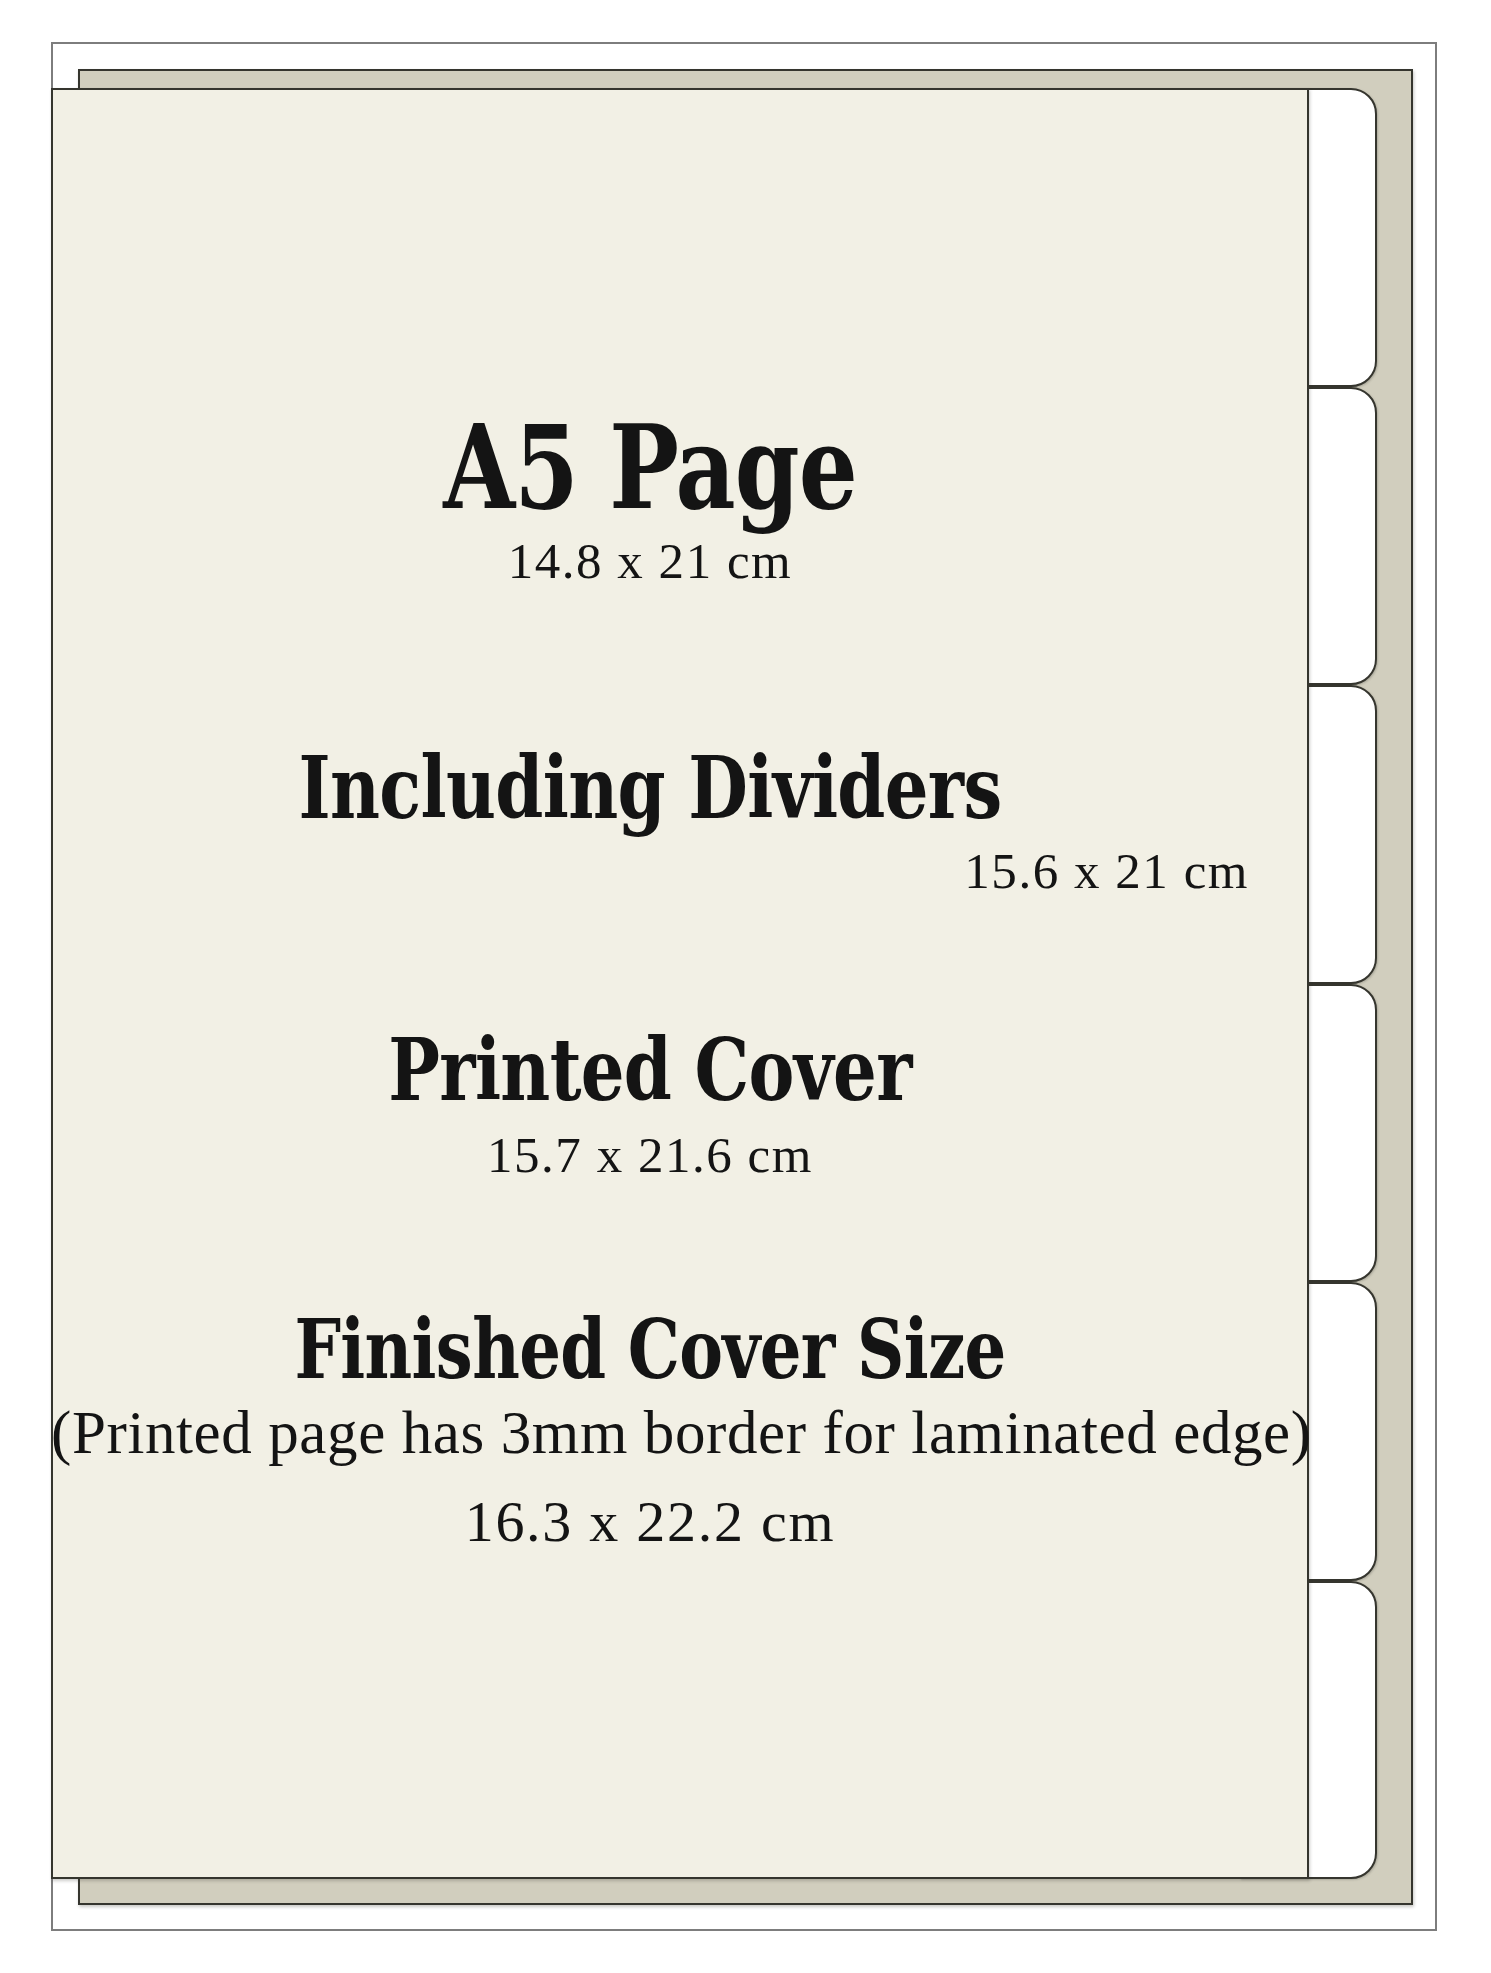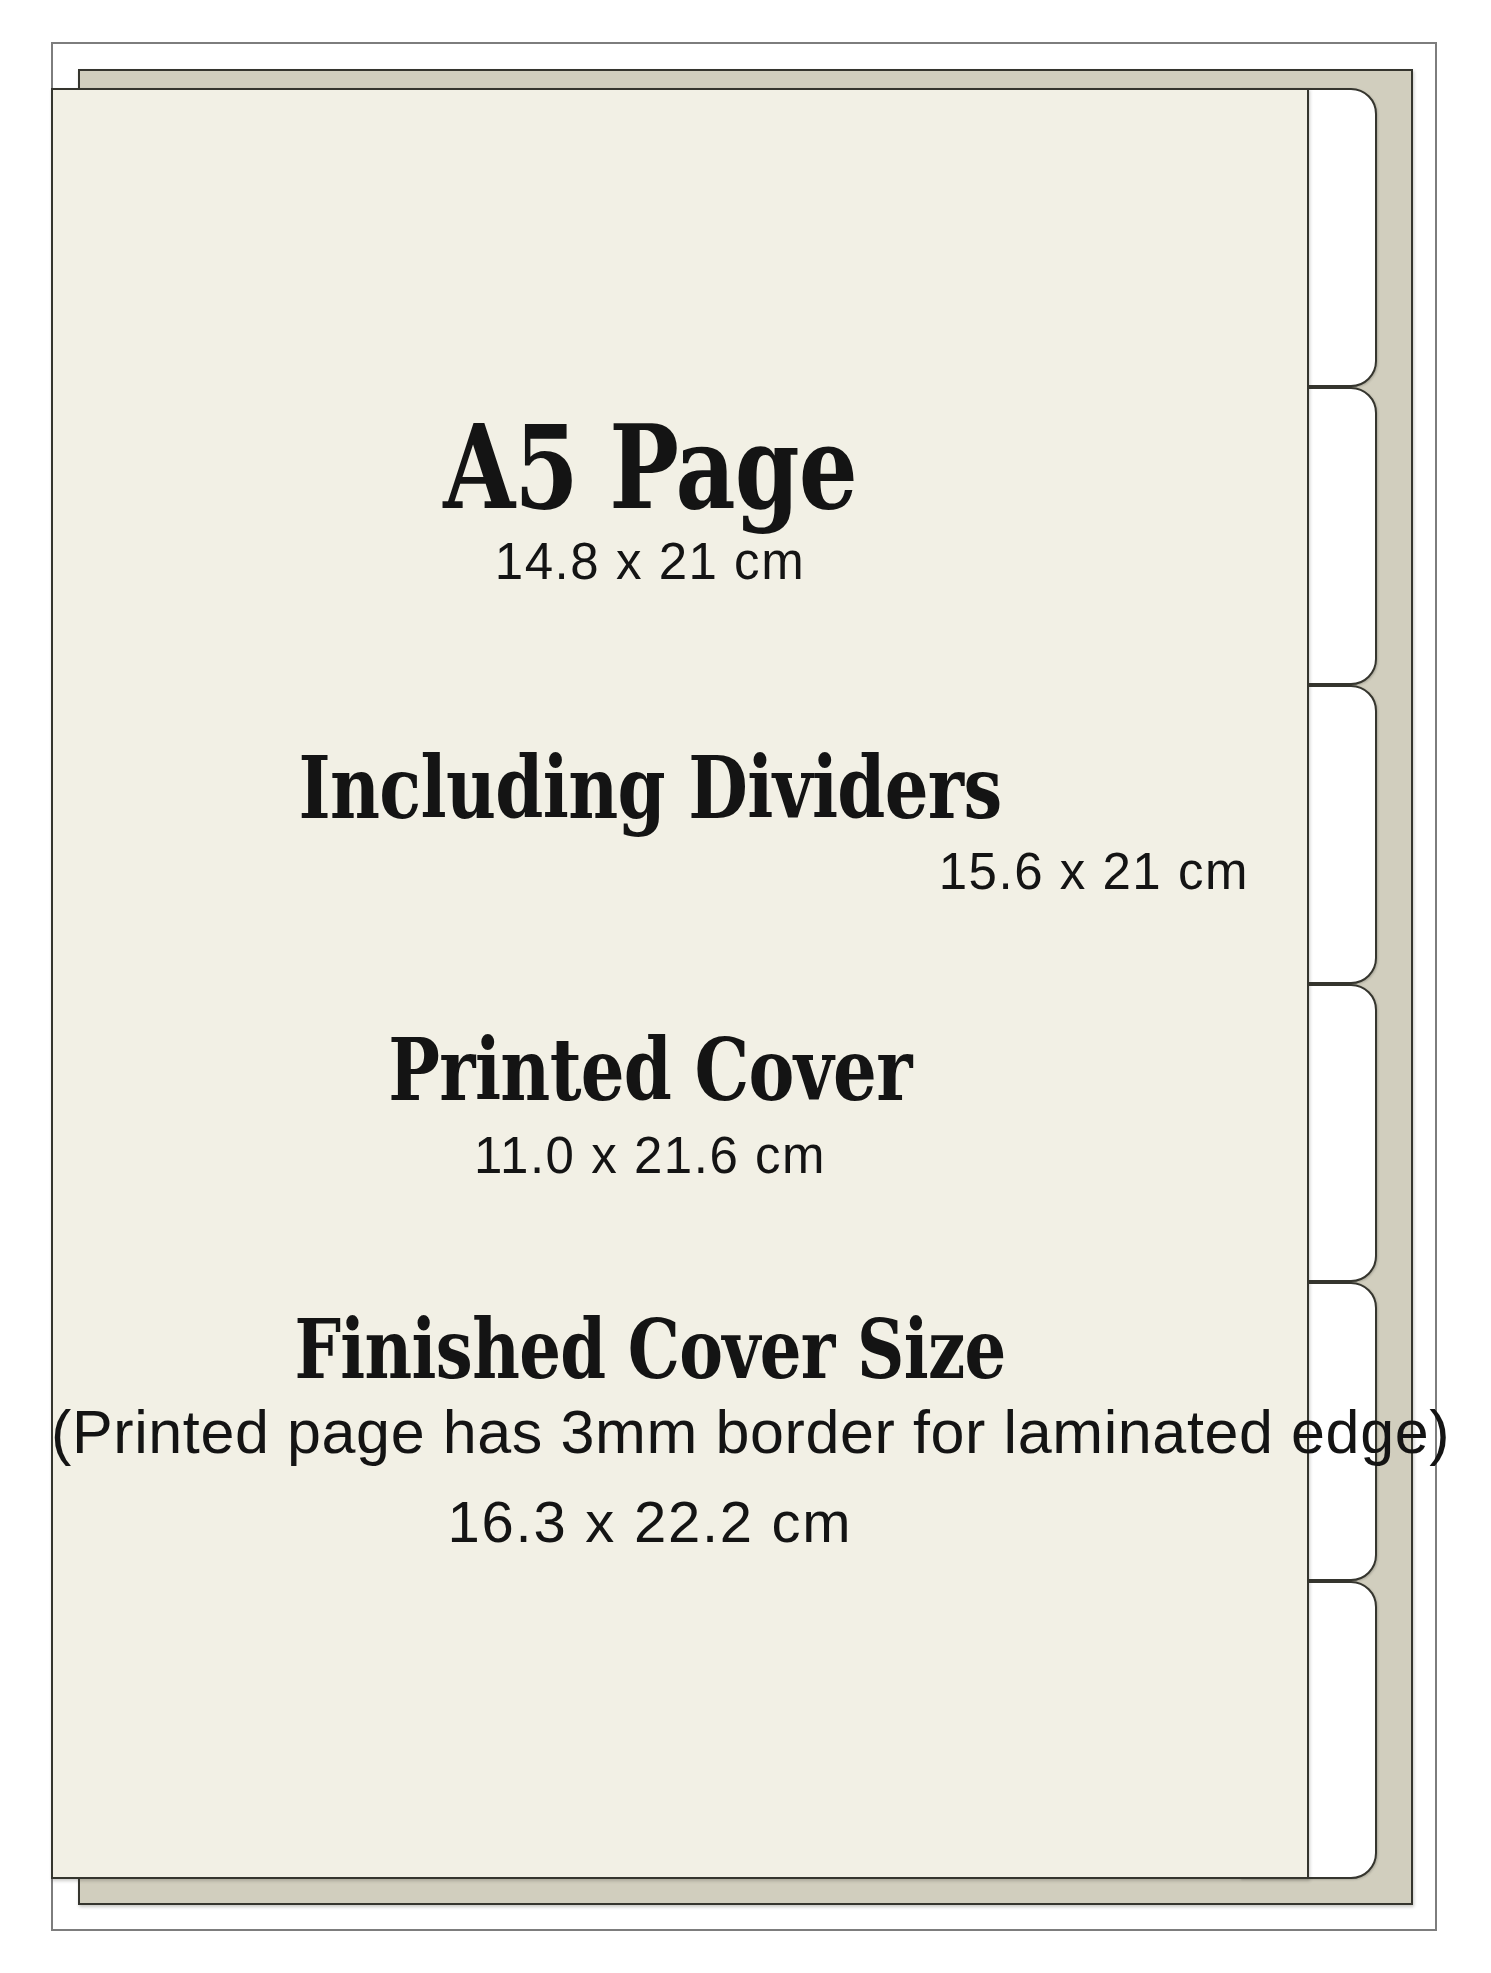--- a/index.html
+++ b/index.html
@@ -54,7 +54,7 @@
   .hd2{font-size:86px;top:745px;}
   .hd3{font-size:86px;top:1027px;}
   .hd4{font-size:82px;top:1308px;}
-  .sub{font-family:Liberation Sans, sans-serif;letter-spacing:0.03em;}
+  .sub{font-family:Liberation Serif, serif;letter-spacing:0.03em;}
   .sub1{font-size:51px;top:536px;}
   .sub2{font-size:51px;top:846px;text-align:right;}
   .sub3{font-size:51px;top:1130px;}

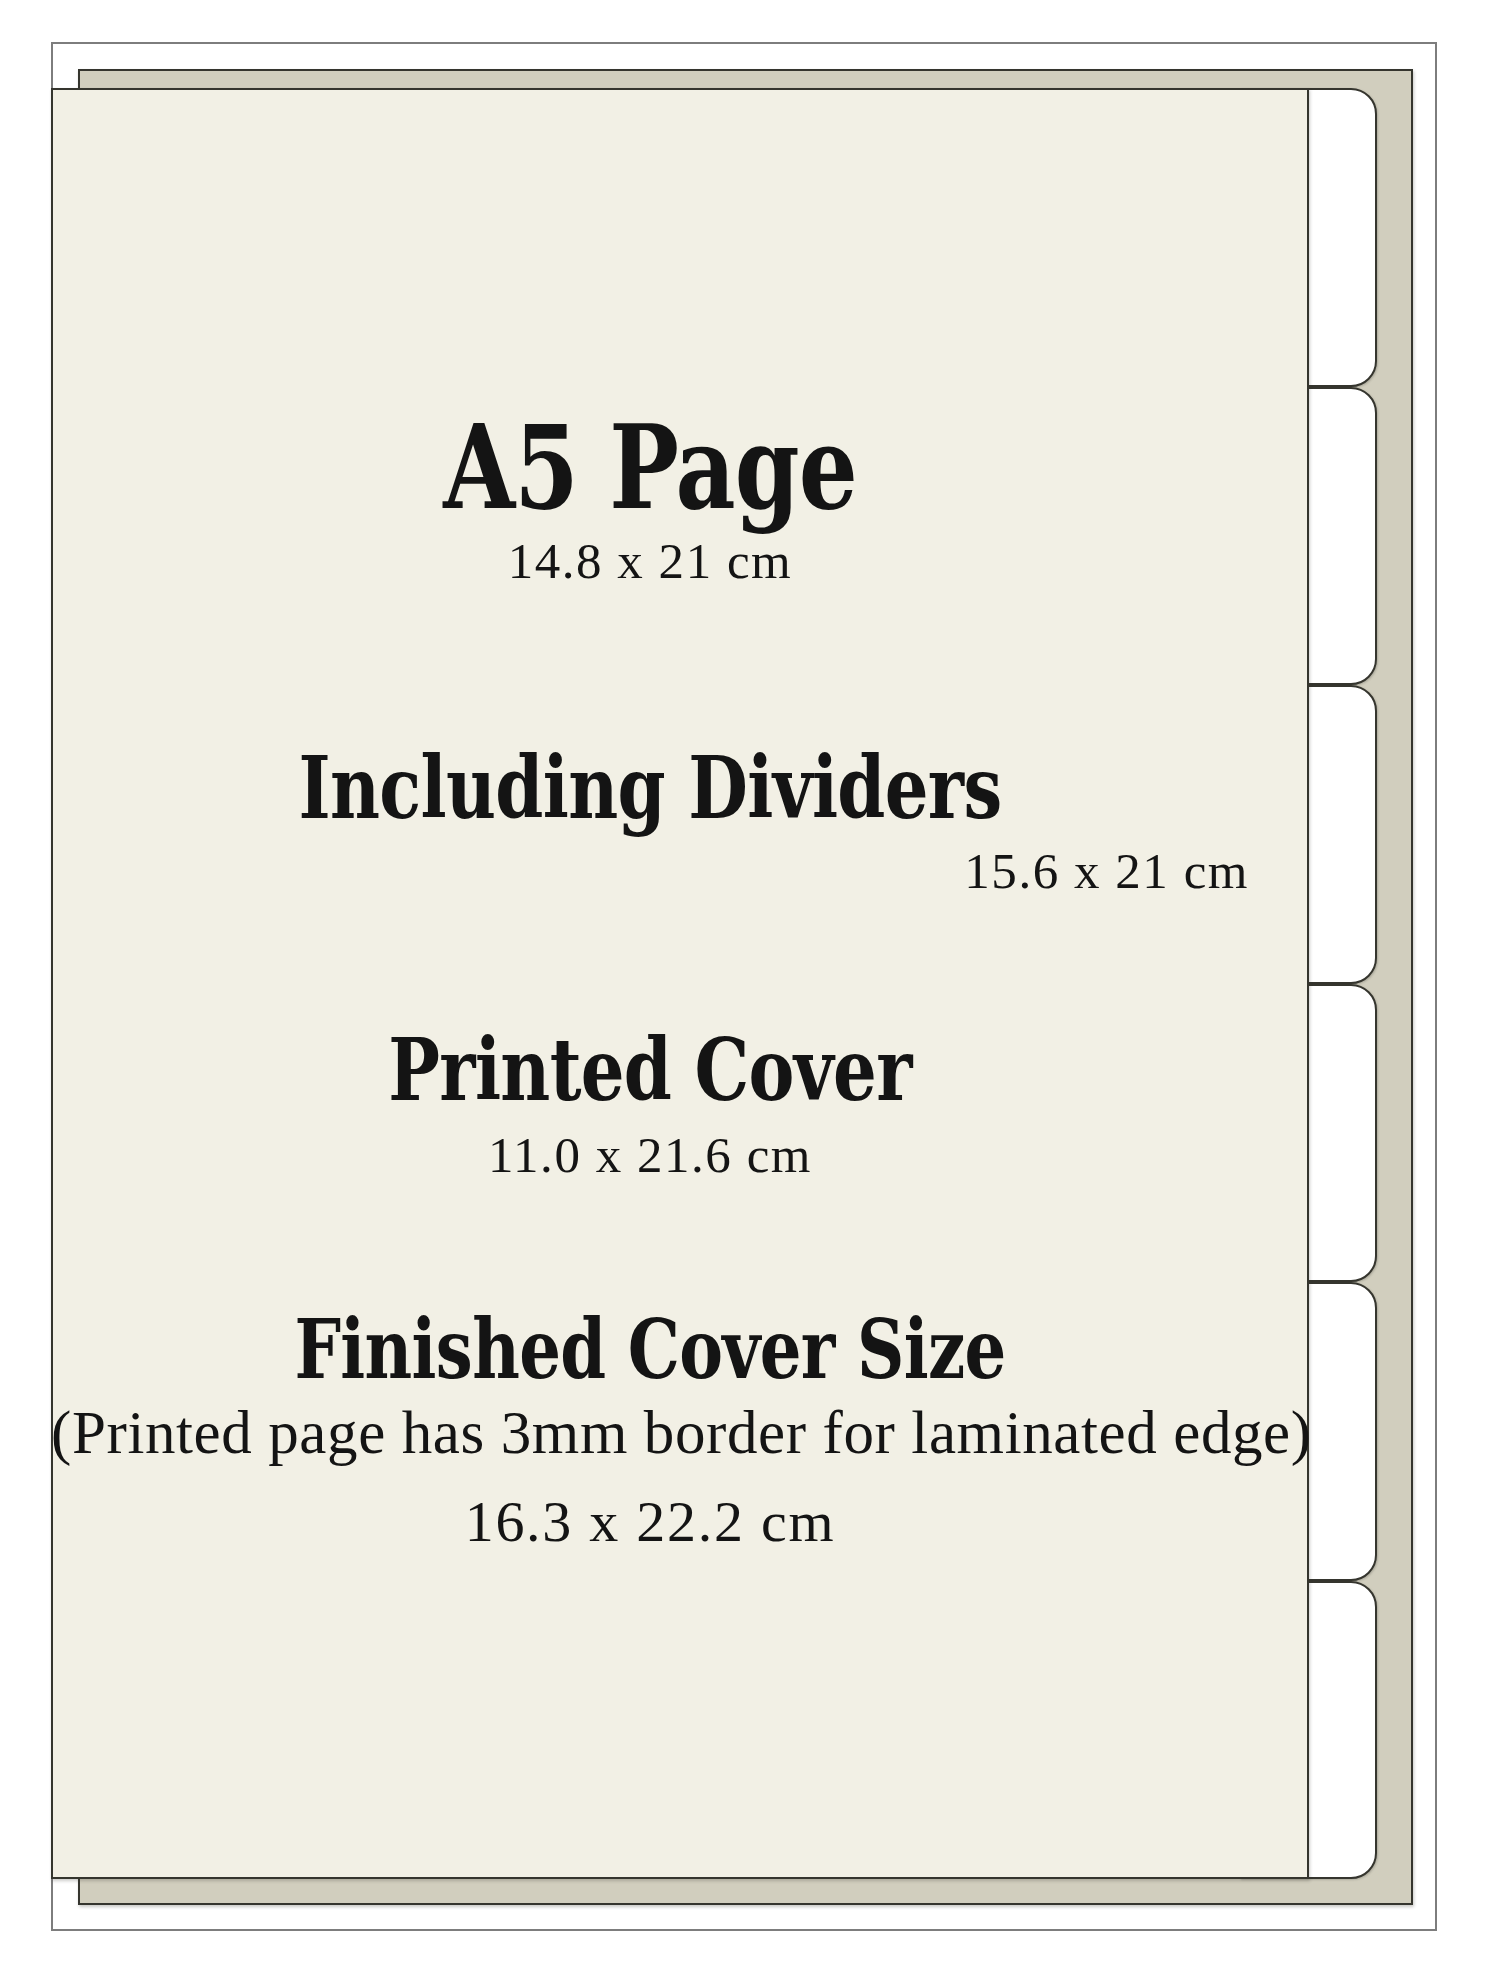--- a/index.html
+++ b/index.html
@@ -89,7 +89,7 @@
     <div class="line sub sub2">15.6 x 21 cm</div>
 
     <div class="line hd hd3">Printed Cover</div>
-    <div class="line sub sub3">11.0 x 21.6 cm</div>
+    <div class="line sub sub3">15.7 x 21.6 cm</div>
 
     <div class="line hd hd4">Finished Cover Size</div>
     <div class="line sub note">(Printed page has 3mm border for laminated edge)</div>

